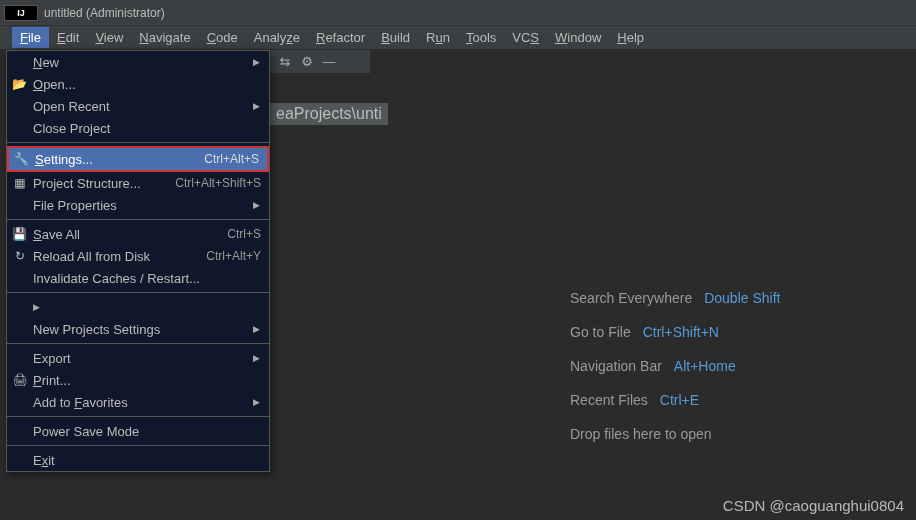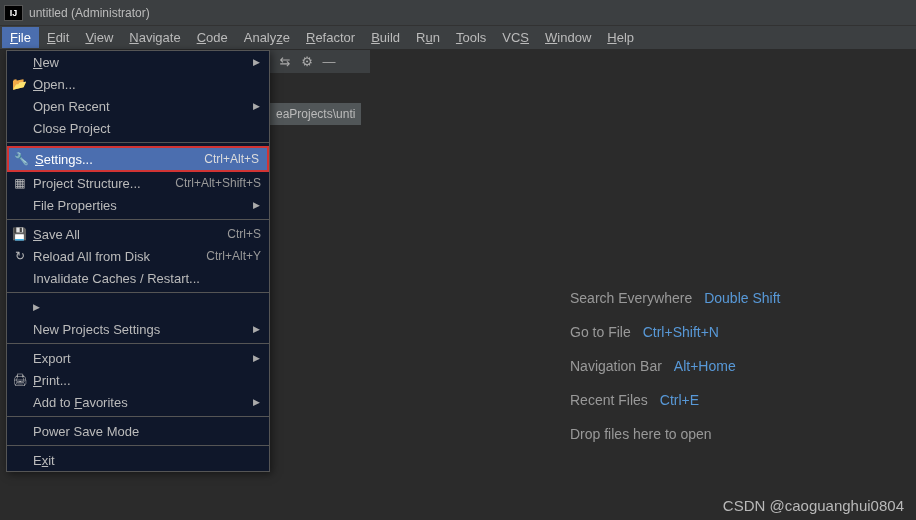--- a/index.html
+++ b/index.html
@@ -6,7 +6,7 @@
     body { width: 916px; height: 520px; background: #3c3f41; color: #bbbbbb; font-size: 13px; overflow: hidden; position: relative; }
     
     .titlebar { height: 26px; background: #3c3f41; display: flex; align-items: center; padding-left: 4px; border-bottom: 1px solid #323232; }
-    .app-icon { width: 19px; height: 16px; background: #000; border: 1px solid #555; margin-right: 6px; display: flex; align-items: center; justify-content: center; font-size: 9px; font-weight: bold; color: #fff; }
+    .app-icon { width: 34px; height: 16px; background: #000; border: 1px solid #555; margin-right: 6px; display: flex; align-items: center; justify-content: center; font-size: 9px; font-weight: bold; color: #fff; }
     .title-text { color: #bbbbbb; font-size: 12px; }
     
     .menubar { height: 24px; background: #3c3f41; display: flex; align-items: center; padding-left: 2px; border-bottom: 1px solid #2b2b2b; }

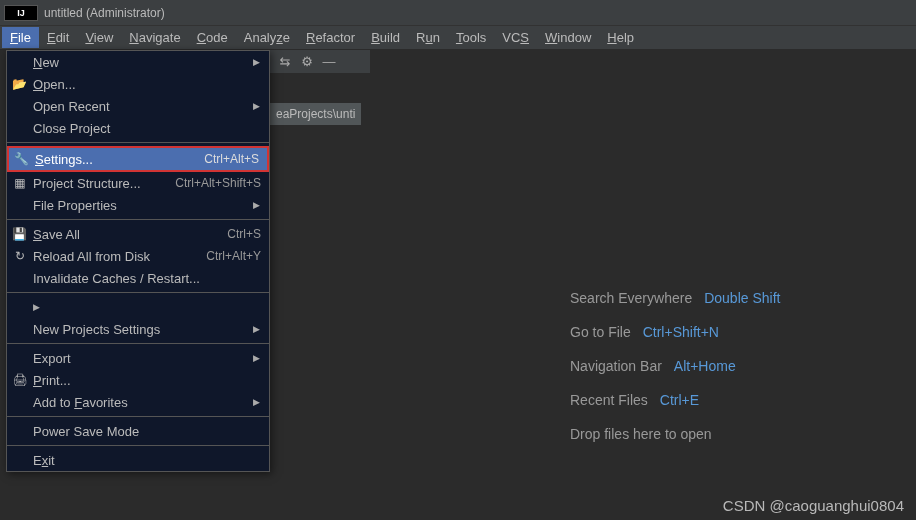--- a/index.html
+++ b/index.html
@@ -9,7 +9,7 @@
     .app-icon { width: 34px; height: 16px; background: #000; border: 1px solid #555; margin-right: 6px; display: flex; align-items: center; justify-content: center; font-size: 9px; font-weight: bold; color: #fff; }
     .title-text { color: #bbbbbb; font-size: 12px; }
     
-    .menubar { height: 24px; background: #3c3f41; display: flex; align-items: center; padding-left: 2px; border-bottom: 1px solid #2b2b2b; }
+    .menubar { height: 24px; background: #3c3f41; display: flex; align-items: center; padding-left: 12px; border-bottom: 1px solid #2b2b2b; }
     .menu-item { padding: 3px 8px; color: #bbbbbb; cursor: pointer; font-size: 13px; }
     .menu-item.active { background: #4b6eaf; color: #fff; }
     .menu-item .mnemonic { text-decoration: underline; }

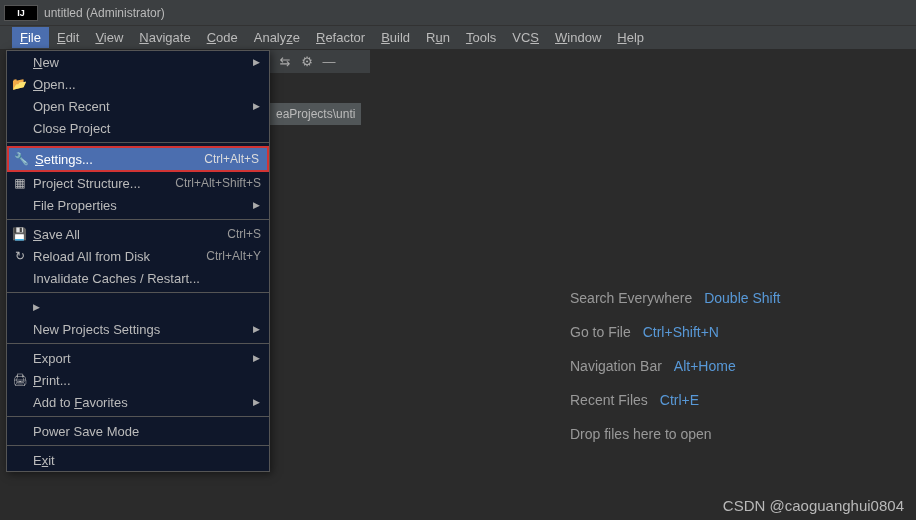--- a/index.html
+++ b/index.html
@@ -28,7 +28,7 @@
     .content { position: absolute; top: 50px; left: 0; right: 0; bottom: 0; background: #2b2b2b; }
     .toolbar-strip { position: absolute; top: 50px; left: 270px; width: 100px; height: 24px; background: #3c3f41; border-bottom: 1px solid #2b2b2b; display: flex; align-items: center; gap: 4px; padding: 0 6px; }
     .tb-icon { width: 18px; height: 18px; display: flex; align-items: center; justify-content: center; color: #aaa; cursor: pointer; }
-    .tab-fragment { position: absolute; top: 103px; left: 270px; height: 22px; background: #515658; color: #bbb; font-size: 12px; padding: 3px 6px; display: flex; align-items: center; }
+    .tab-fragment { position: absolute; top: 103px; left: 270px; height: 22px; background: #515658; color: #bbb; font-size: 16px; padding: 3px 6px; display: flex; align-items: center; }
     
     .welcome-panel { position: absolute; top: 290px; left: 570px; display: flex; flex-direction: column; gap: 18px; }
     .welcome-row { display: flex; align-items: baseline; gap: 12px; font-size: 14px; }

